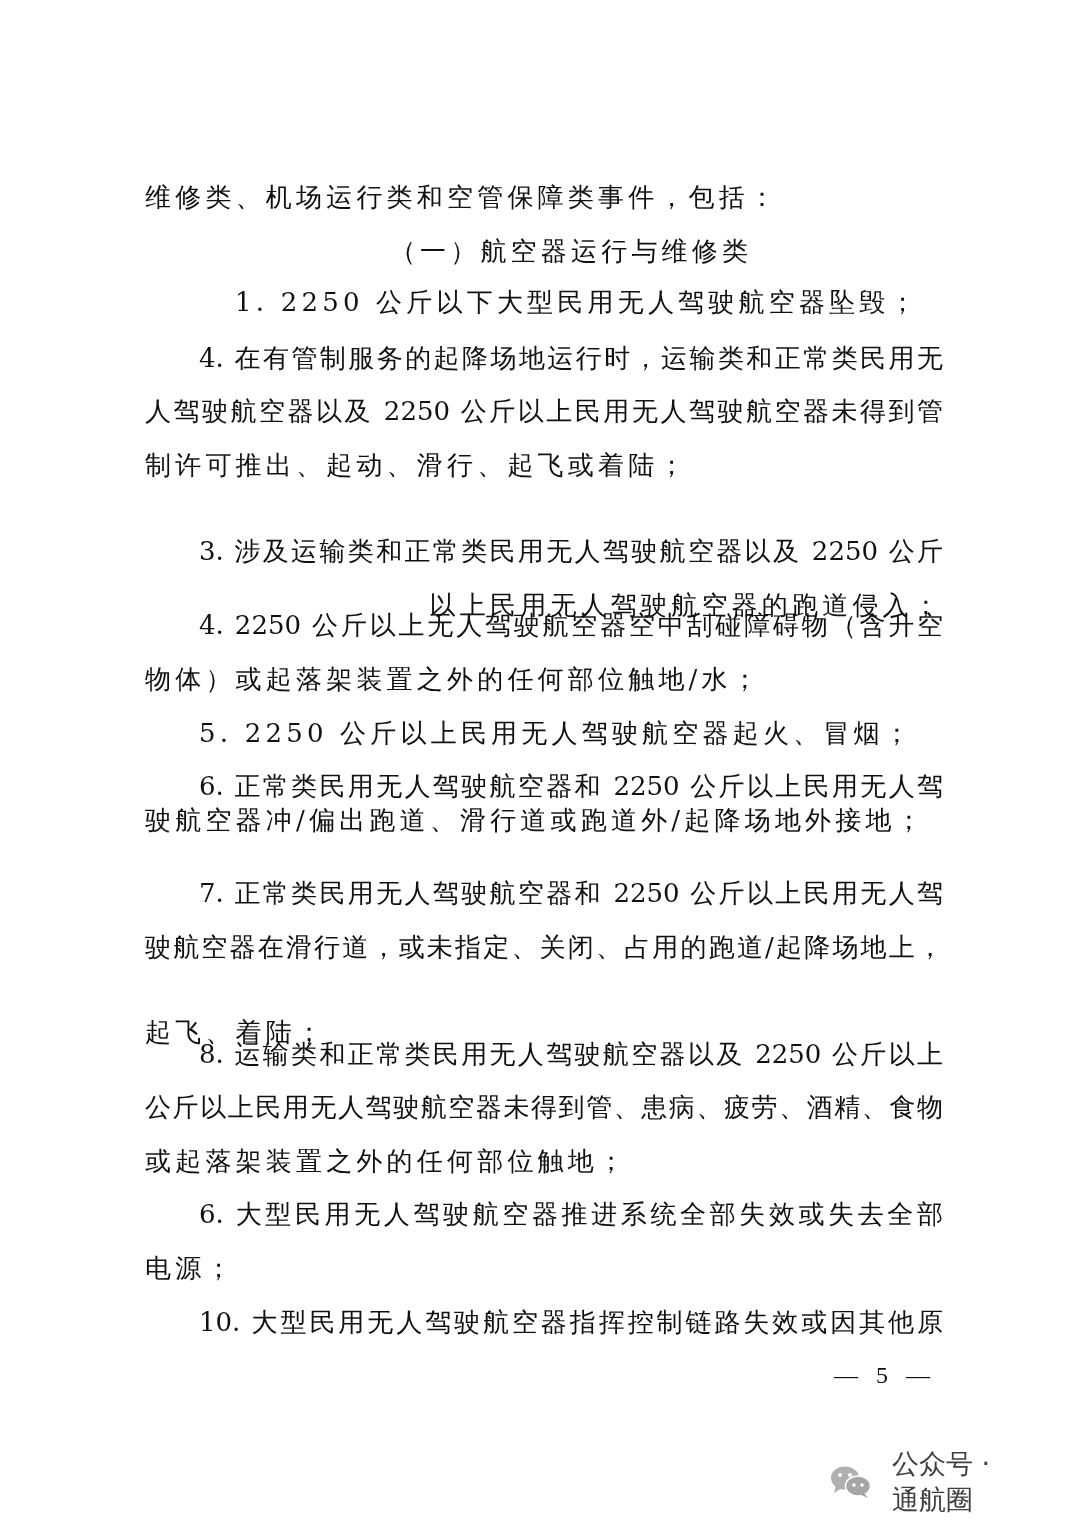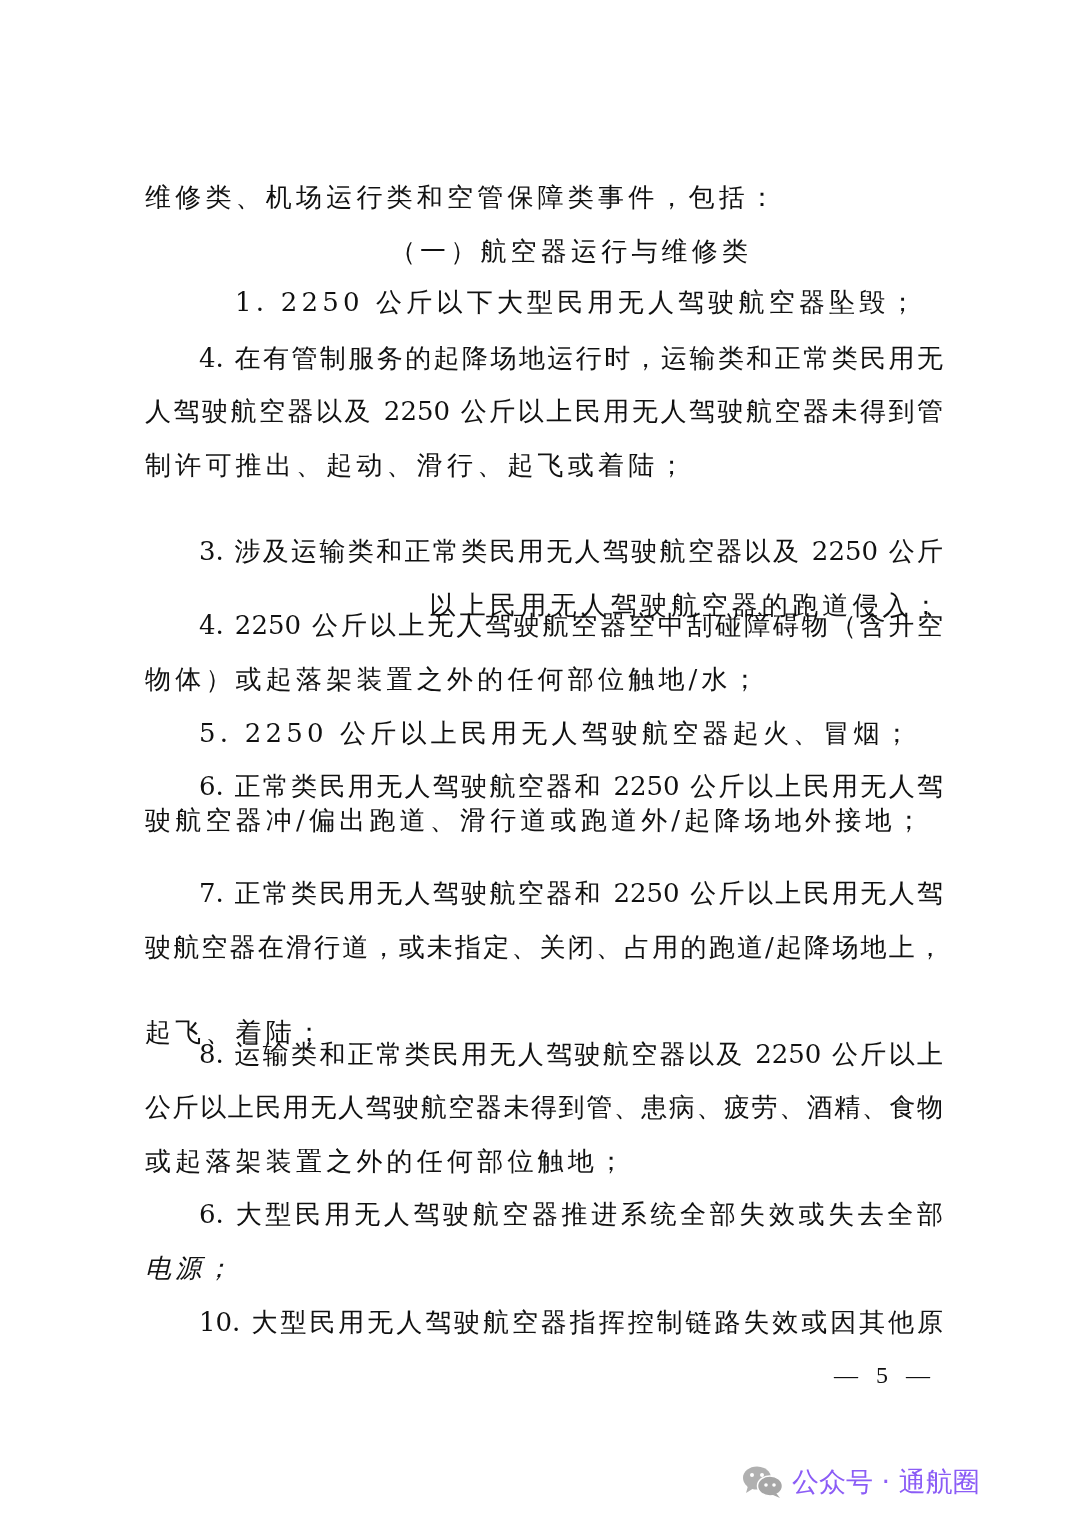--- a/index.html
+++ b/index.html
@@ -42,7 +42,7 @@
       <div class="line justify" style="top: 1087.35px;">公斤以上民用无人驾驶航空器未得到管、患病、疲劳、酒精、食物</div>
       <div class="line" style="top: 1140.9px;">或起落架装置之外的任何部位触地；</div>
       <div class="line indent justify" style="top: 1194.45px;">6. 大型民用无人驾驶航空器推进系统全部失效或失去全部</div>
-      <div class="line" style="top: 1248px; font-style: italic;">电源；</div>
+      <div class="line" style="top: 1248px;">电源；</div>
       <div class="line indent justify" style="top: 1301.55px;">10. 大型民用无人驾驶航空器指挥控制链路失效或因其他原</div>
     </div>
 

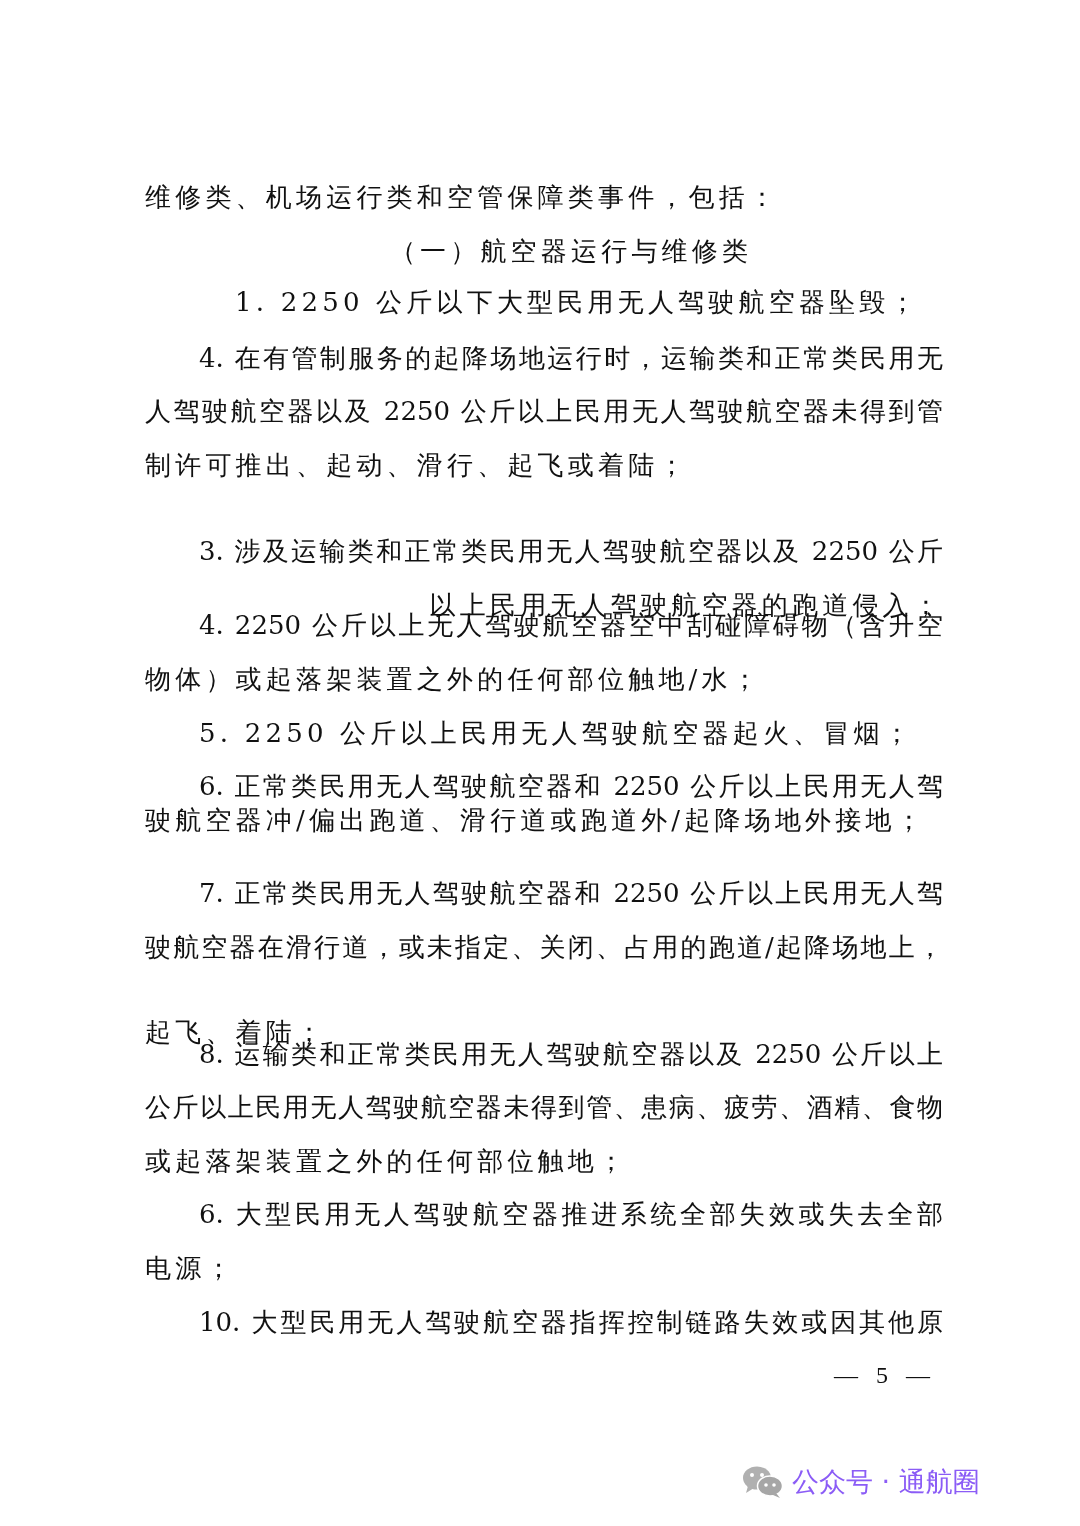--- a/index.html
+++ b/index.html
@@ -12,8 +12,8 @@
   .line.indent { left:199px; width:744px; }
   .page-number { position:absolute; left:834px; top:1360px; font-size:24px; line-height:30px;
                  font-family:"Liberation Serif", serif; color:#111; letter-spacing:6px; }
-  .watermark { position:absolute; left:742px; top:1462px; height:40px; display:flex;
-               align-items:center; gap:8px; color:#8b5cf6; font-family:"DejaVu Sans", sans-serif;
+  .watermark { position:absolute; left:830px; top:1462px; height:40px; display:flex;
+               align-items:center; gap:20px; color:#404040; font-family:"DejaVu Sans", sans-serif;
                font-size:27px; }
   .wm-icon { width:42px; height:34px; position:relative; }
 </style>

